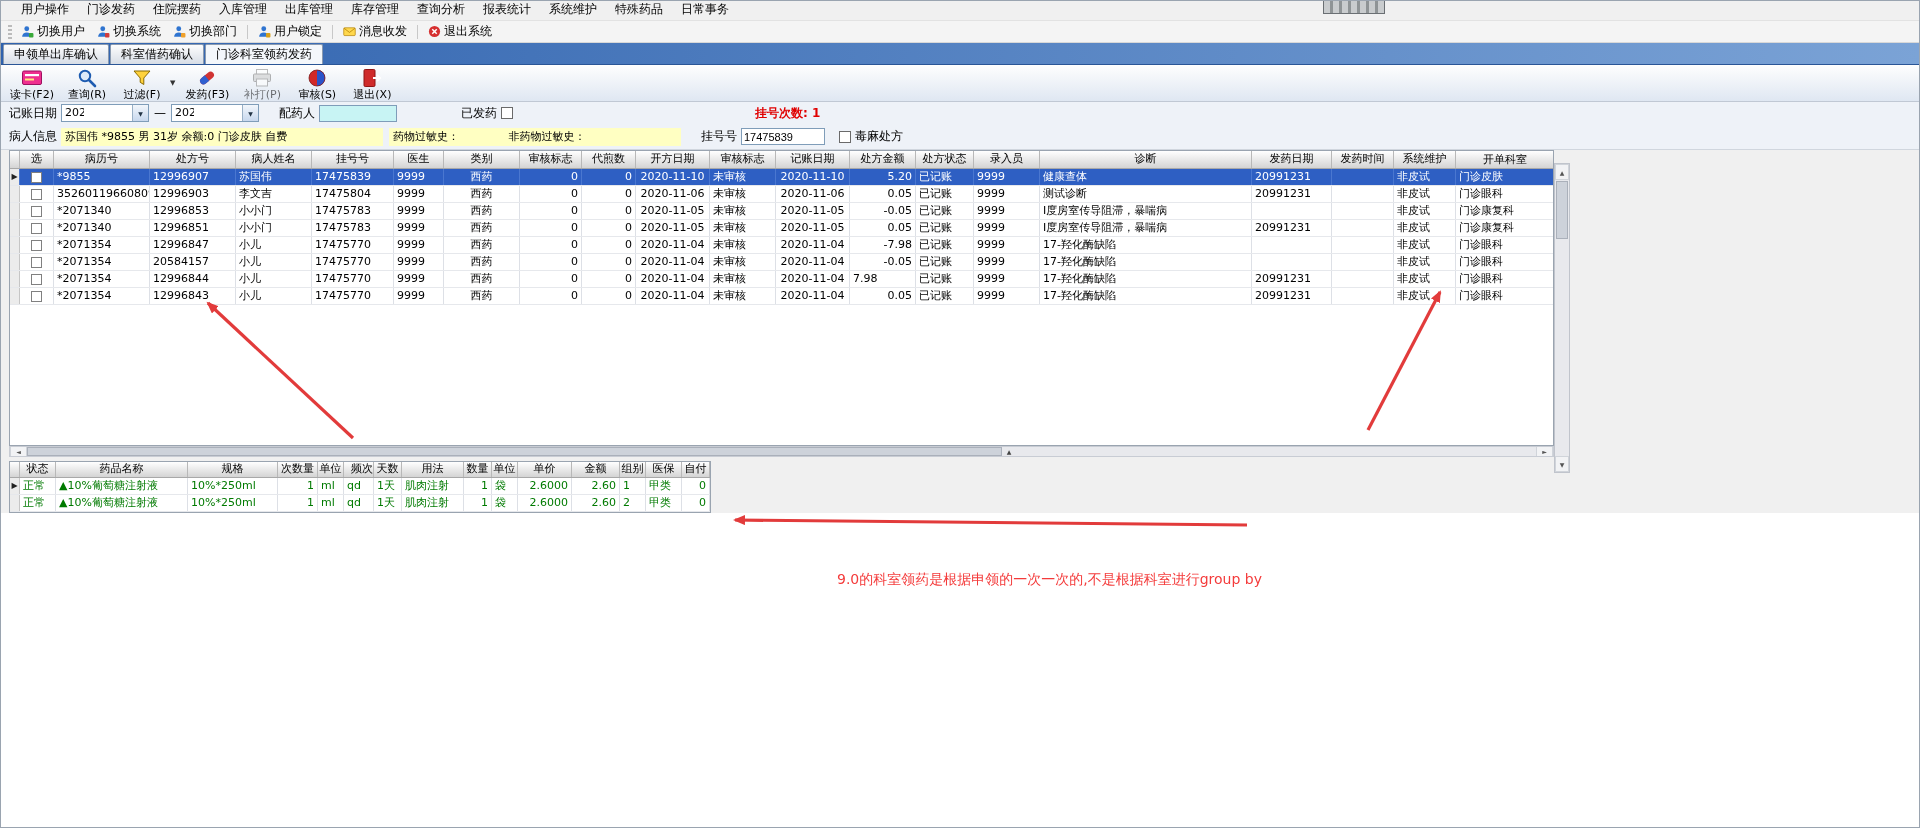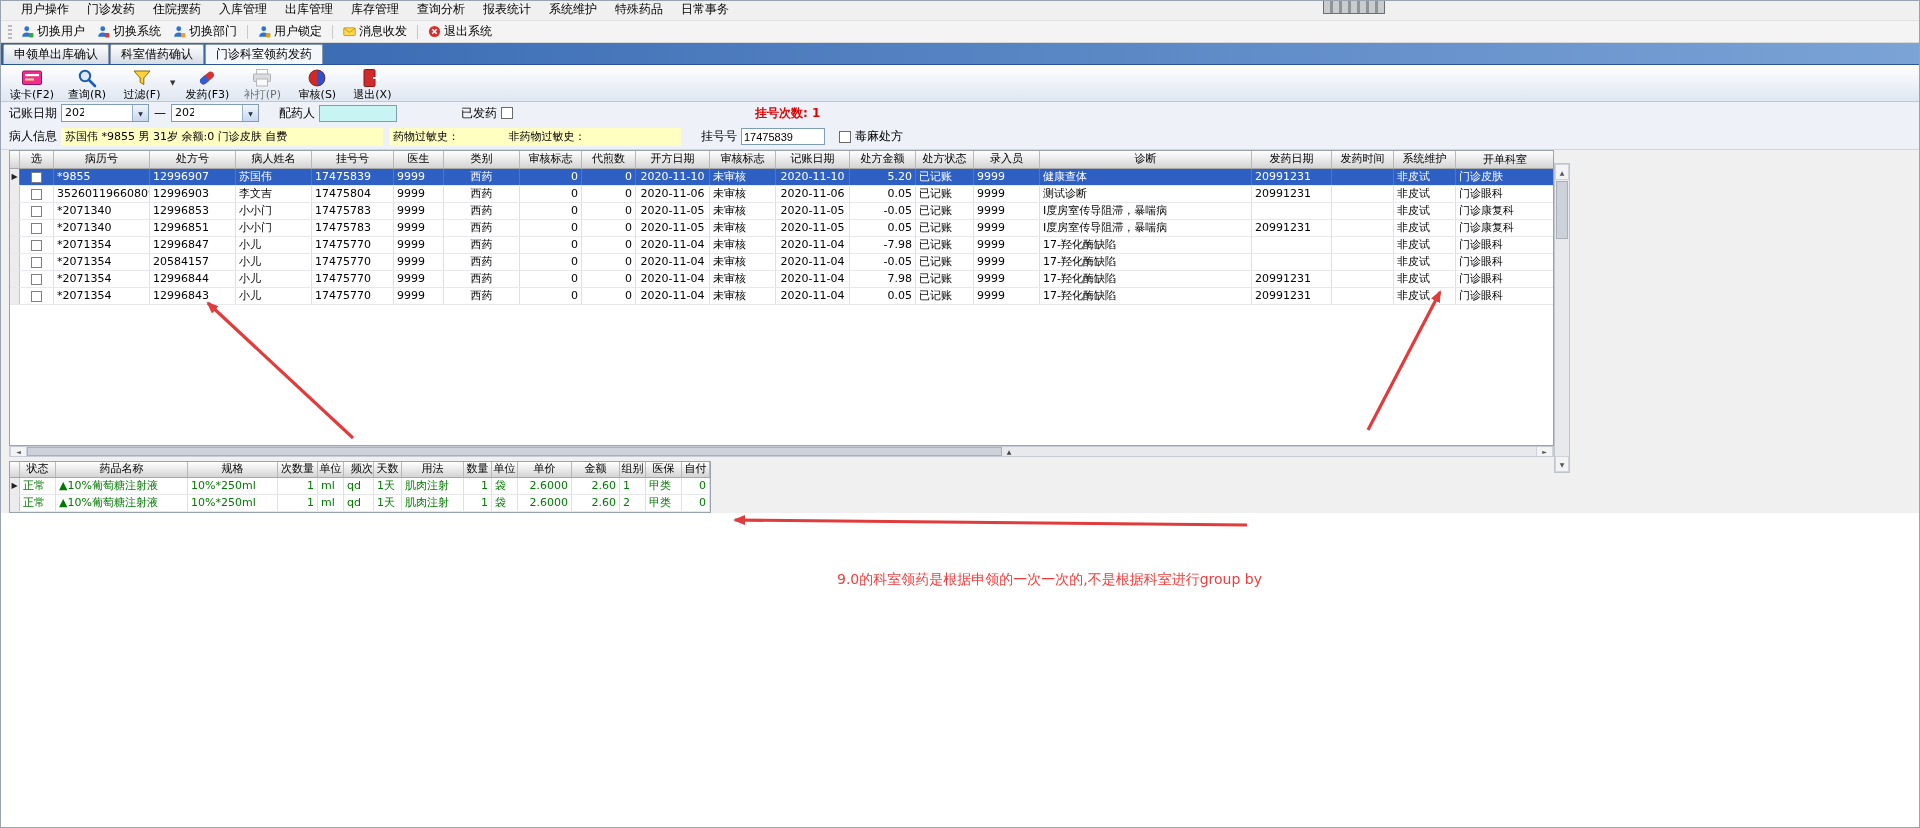--- a/index.html
+++ b/index.html
@@ -485,7 +485,7 @@
             <div class="gcell" style="width: 74px; text-align: center;">2020-11-04</div>
             <div class="gcell" style="width: 66px; text-align: left;">未审核</div>
             <div class="gcell" style="width: 74px; text-align: center;">2020-11-04</div>
-            <div class="gcell" style="width: 66px; text-align: right;">7.98</div>
+            <div class="gcell" style="width: 66px; ">7.98</div>
             <div class="gcell" style="width: 58px; text-align: left;">已记账</div>
             <div class="gcell" style="width: 66px; text-align: left;">9999</div>
             <div class="gcell" style="width: 212px; text-align: left;">17-羟化酶缺陷</div>

